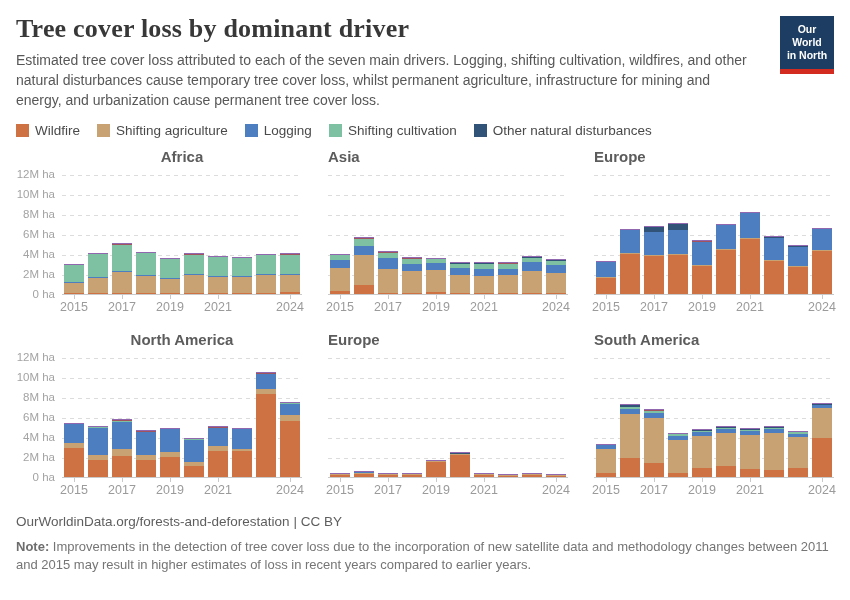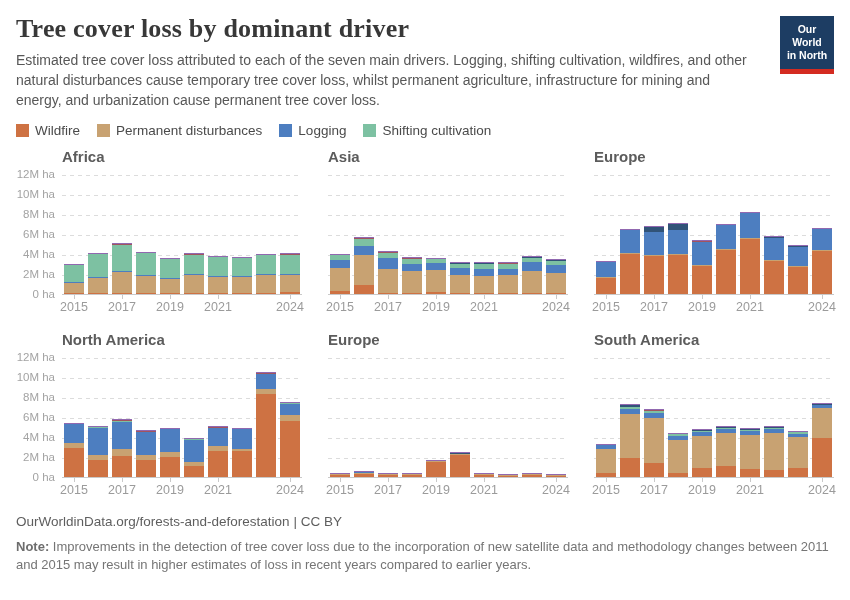--- a/index.html
+++ b/index.html
@@ -77,7 +77,7 @@
         </div>
         <div class="legend-item">
           <span class="legend-swatch" style="background: rgb(200, 162, 114);"></span>
-          <span class="legend-item-label">Permanent disturbances</span>
+          <span class="legend-item-label">Shifting agriculture</span>
         </div>
         <div class="legend-item">
           <span class="legend-swatch" style="background: rgb(77, 126, 192);"></span>

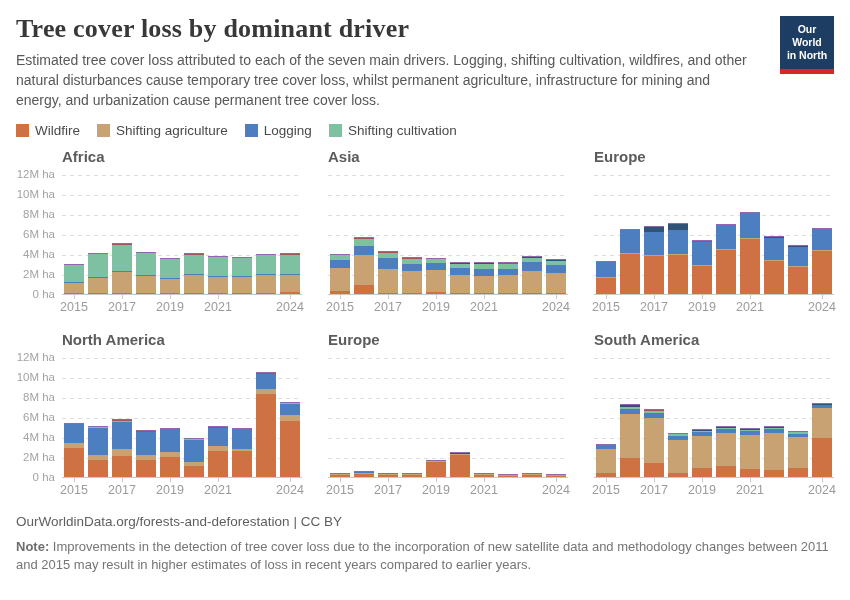--- a/index.html
+++ b/index.html
@@ -86,6 +86,10 @@
         <div class="legend-item">
           <span class="legend-swatch" style="background: rgb(125, 193, 162);"></span>
           <span class="legend-item-label">Shifting cultivation</span>
+        </div>
+        <div class="legend-item">
+          <span class="legend-swatch" style="background: rgb(49, 83, 120);"></span>
+          <span class="legend-item-label">Other natural disturbances</span>
         </div>
       </div>
     </div>

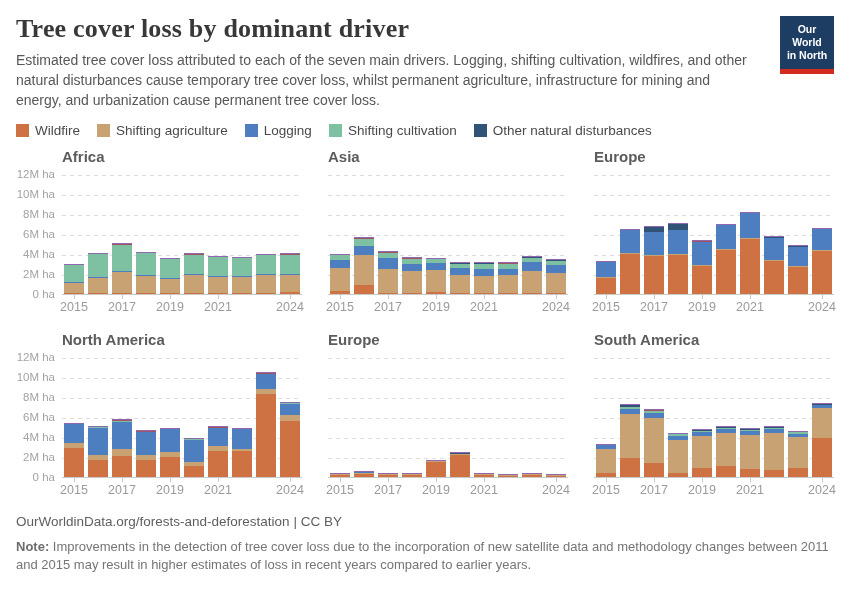--- a/index.html
+++ b/index.html
@@ -30,7 +30,7 @@
   .charts-row + .charts-row { margin-top: 16px; }
   .chart { flex: 0 0 auto; }
   .chart-title { font-size: 15px; font-weight: 700; color: #5c5c5c; margin-bottom: 10px; }
-  .chart.has-ylabels .chart-title { margin-left: 46px; }
+  .chart.has-ylabels .chart-title { margin-left: 46px; text-align: center; }
   .chart-body { display: flex; }
   .ylabels { position: relative; width: 46px; height: 120px; flex: 0 0 auto; }
   .ylabel { position: absolute; right: 7px; font-size: 11.5px; color: #a3a3a3; white-space: nowrap; }

